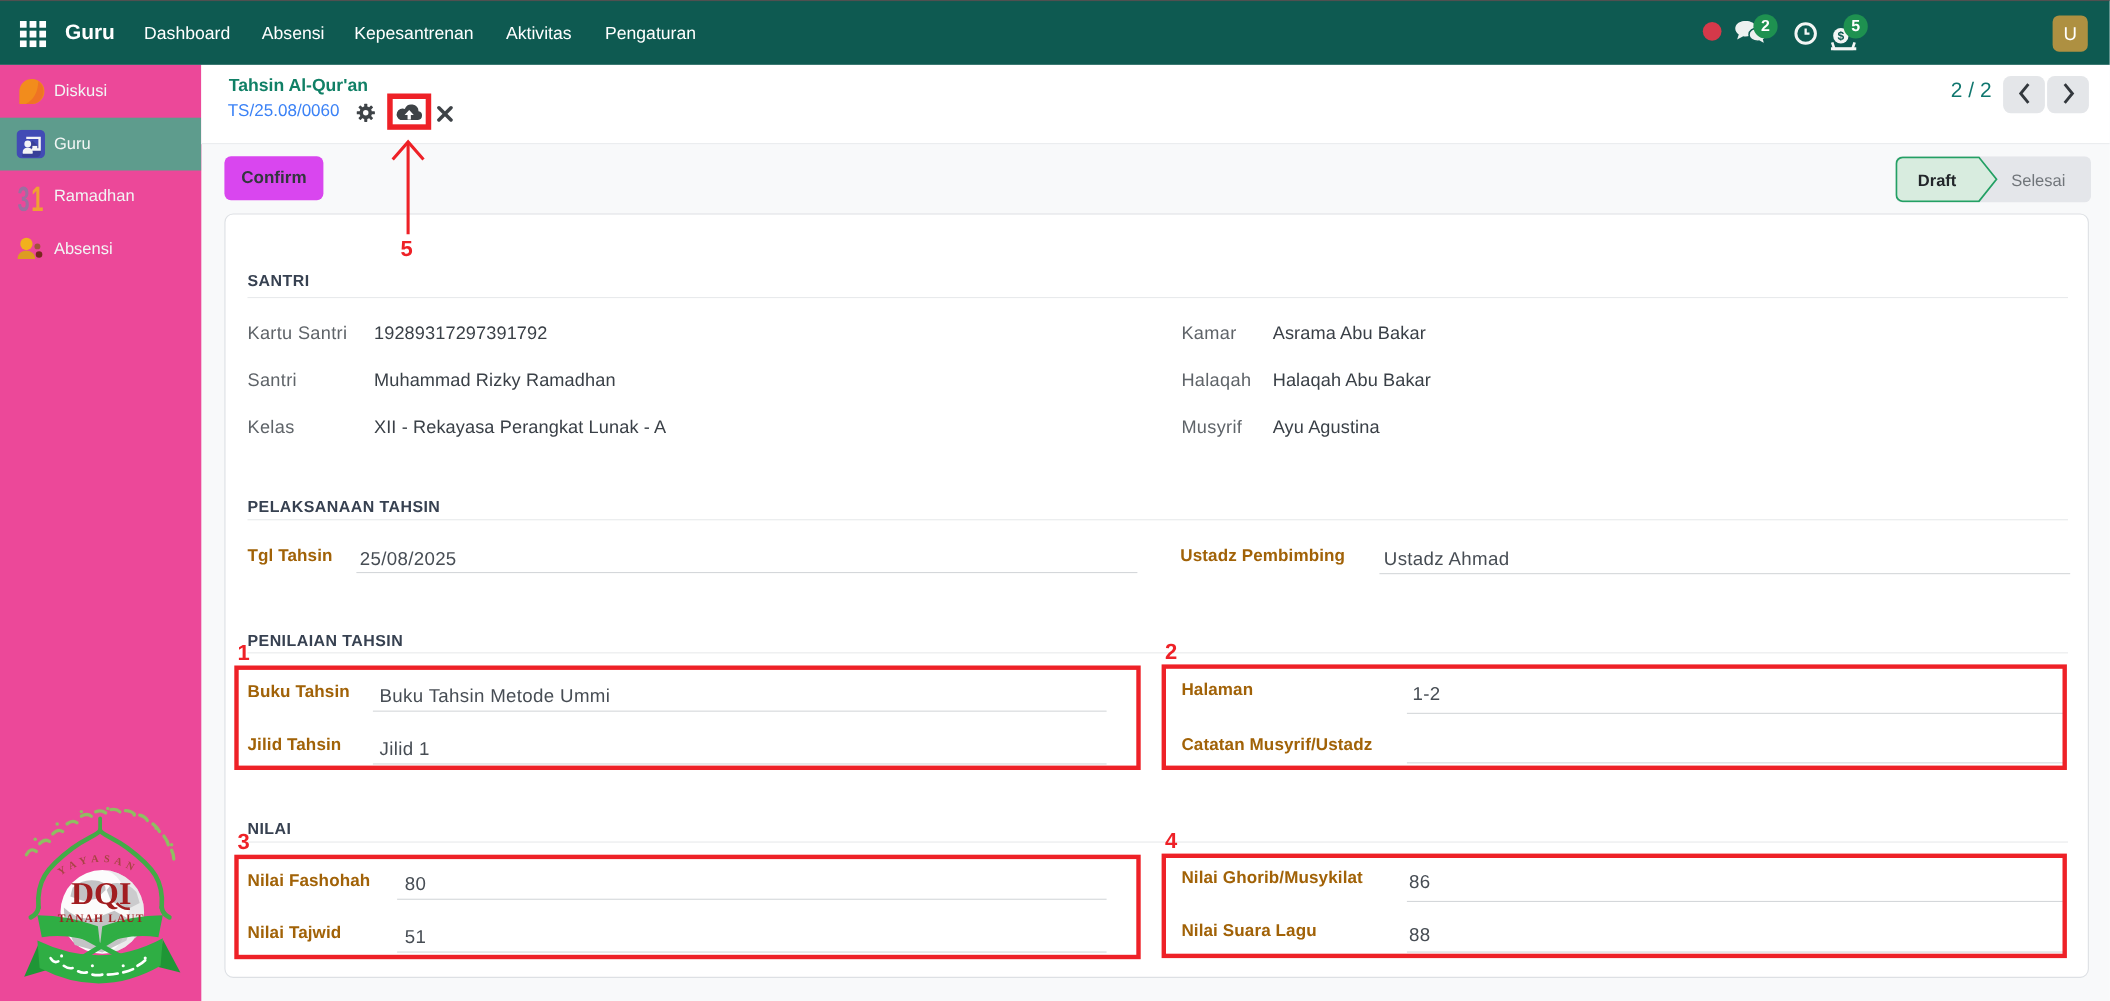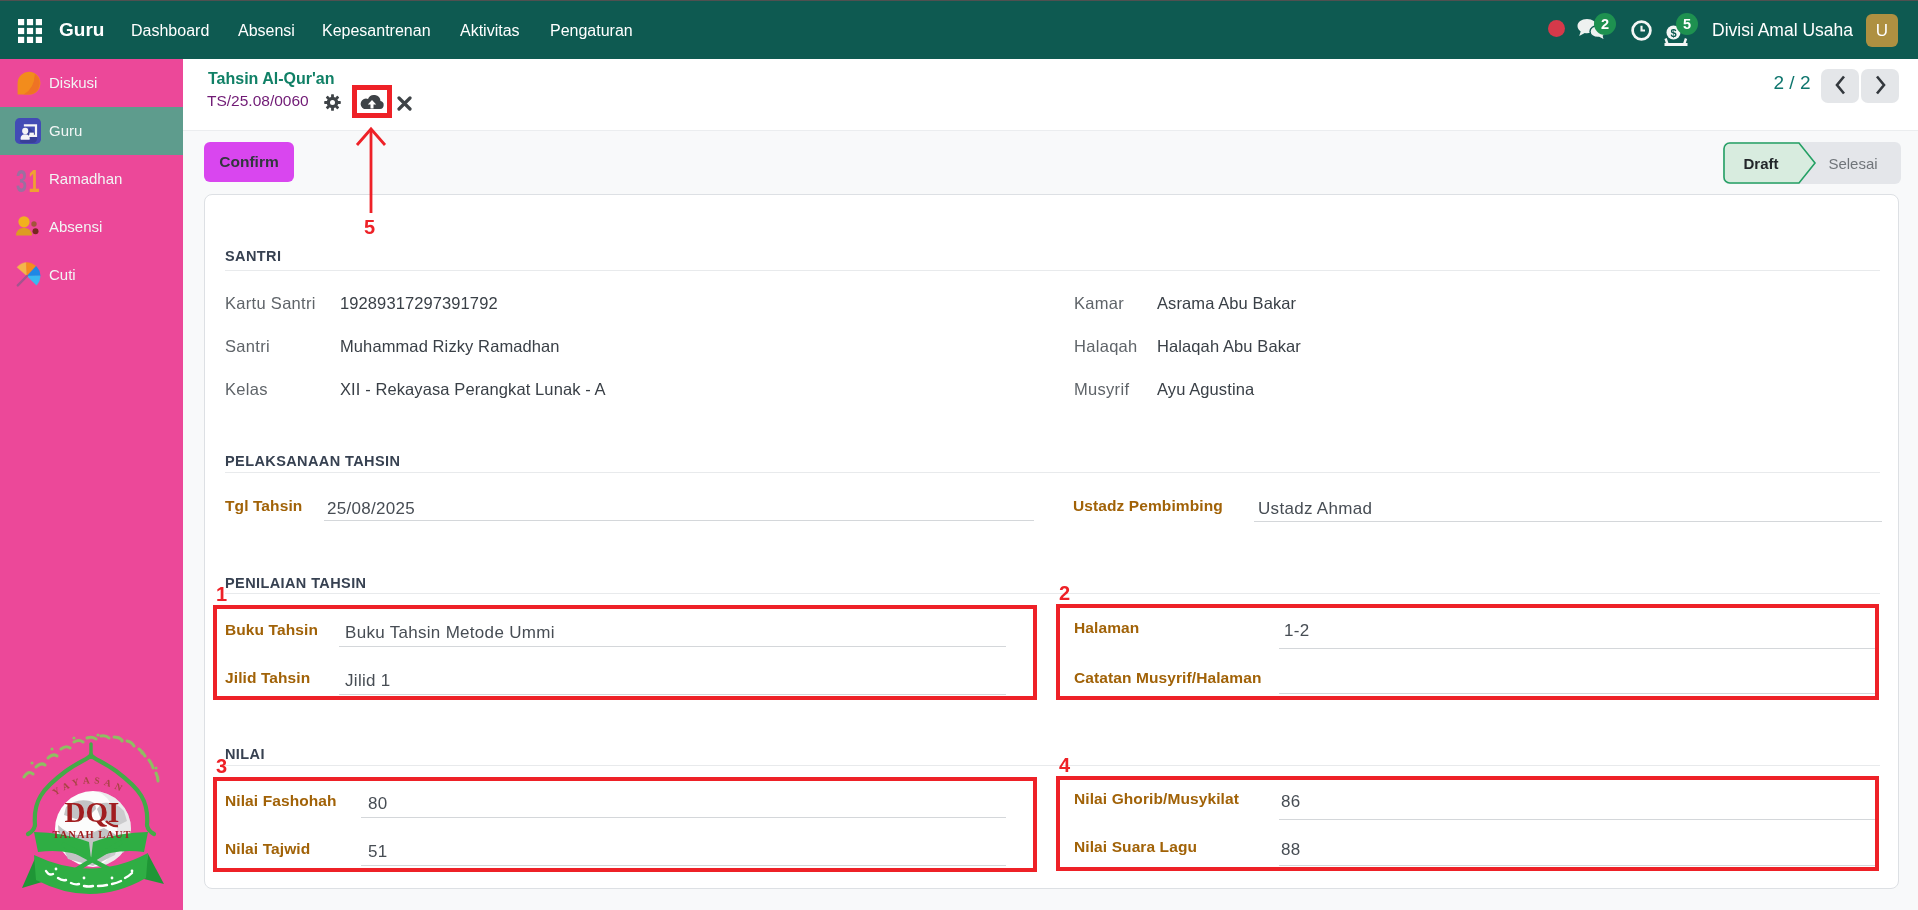--- a/index.html
+++ b/index.html
@@ -85,7 +85,6 @@
     <path fill="#f4f6f5" d="M1.5 22 h23 v3 h-23 z"></path>
   </svg>
   <div class="abs" style="left:1676px;top:13px;width:22px;height:22px;border-radius:50%;background:#1e9150;color:#fff;font-size:14.5px;font-weight:700;text-align:center;line-height:22px">5</div>
-  <div class="navtxt" style="left:1712px;font-size:17.5px">Divisi Amal Usaha</div>
   <div class="abs" style="left:1866px;top:14px;width:32px;height:33px;border-radius:6px;background:#ae9041;color:#fff;font-size:17px;font-weight:400;text-align:center;line-height:33px">U</div>
 </div>
 <div id="topline"></div>

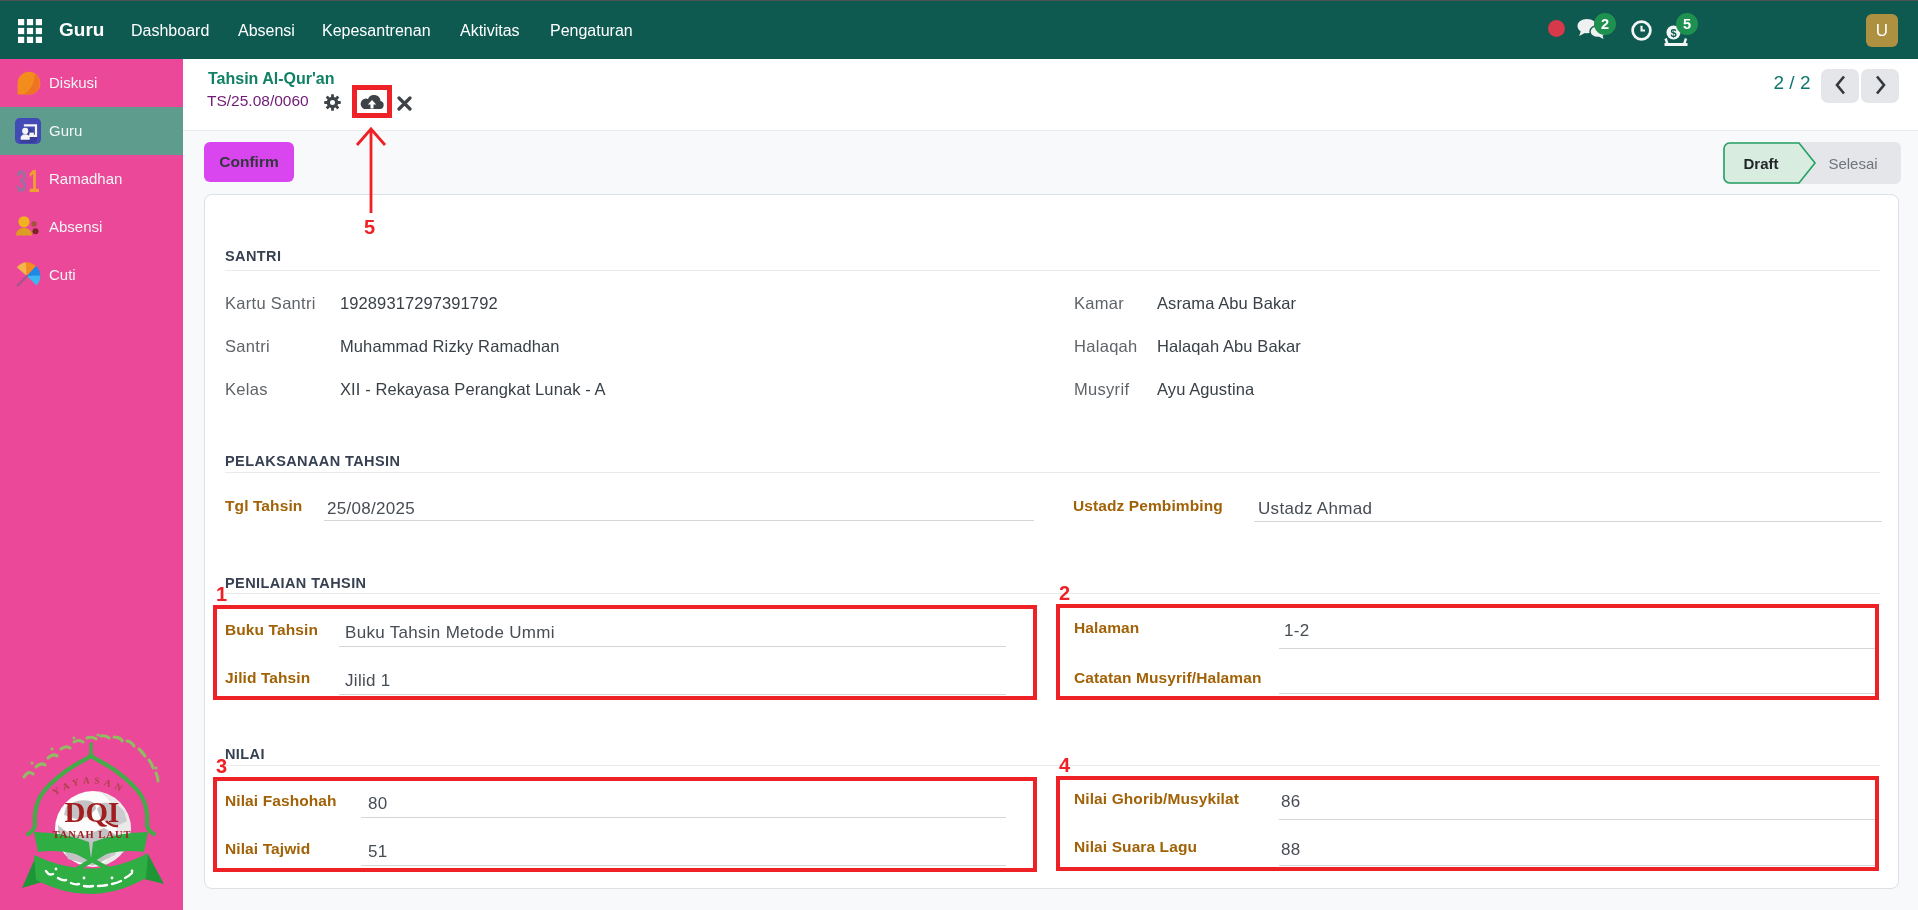--- a/index.html
+++ b/index.html
@@ -23,7 +23,7 @@
 
 #topbar { position:absolute; left:183px; top:59px; width:1735px; height:72px; background:#fff; border-bottom:1px solid #ebedef; }
 #bc1 { position:absolute; left:25px; top:11px; font-size:16px; font-weight:700; color:#108066; }
-#bc2 { position:absolute; left:24px; top:33px; font-size:15.5px; color:#701a75; }
+#bc2 { position:absolute; left:24px; top:33px; font-size:15.5px; color:#3b82f6; }
 #pagercount { position:absolute; left:1574px; top:13px; width:70px; text-align:center; font-size:19px; color:#0f766e; }
 .pagerbtn { position:absolute; top:10px; width:38px; height:34px; background:#e4e6e9; border-radius:7px; }
 

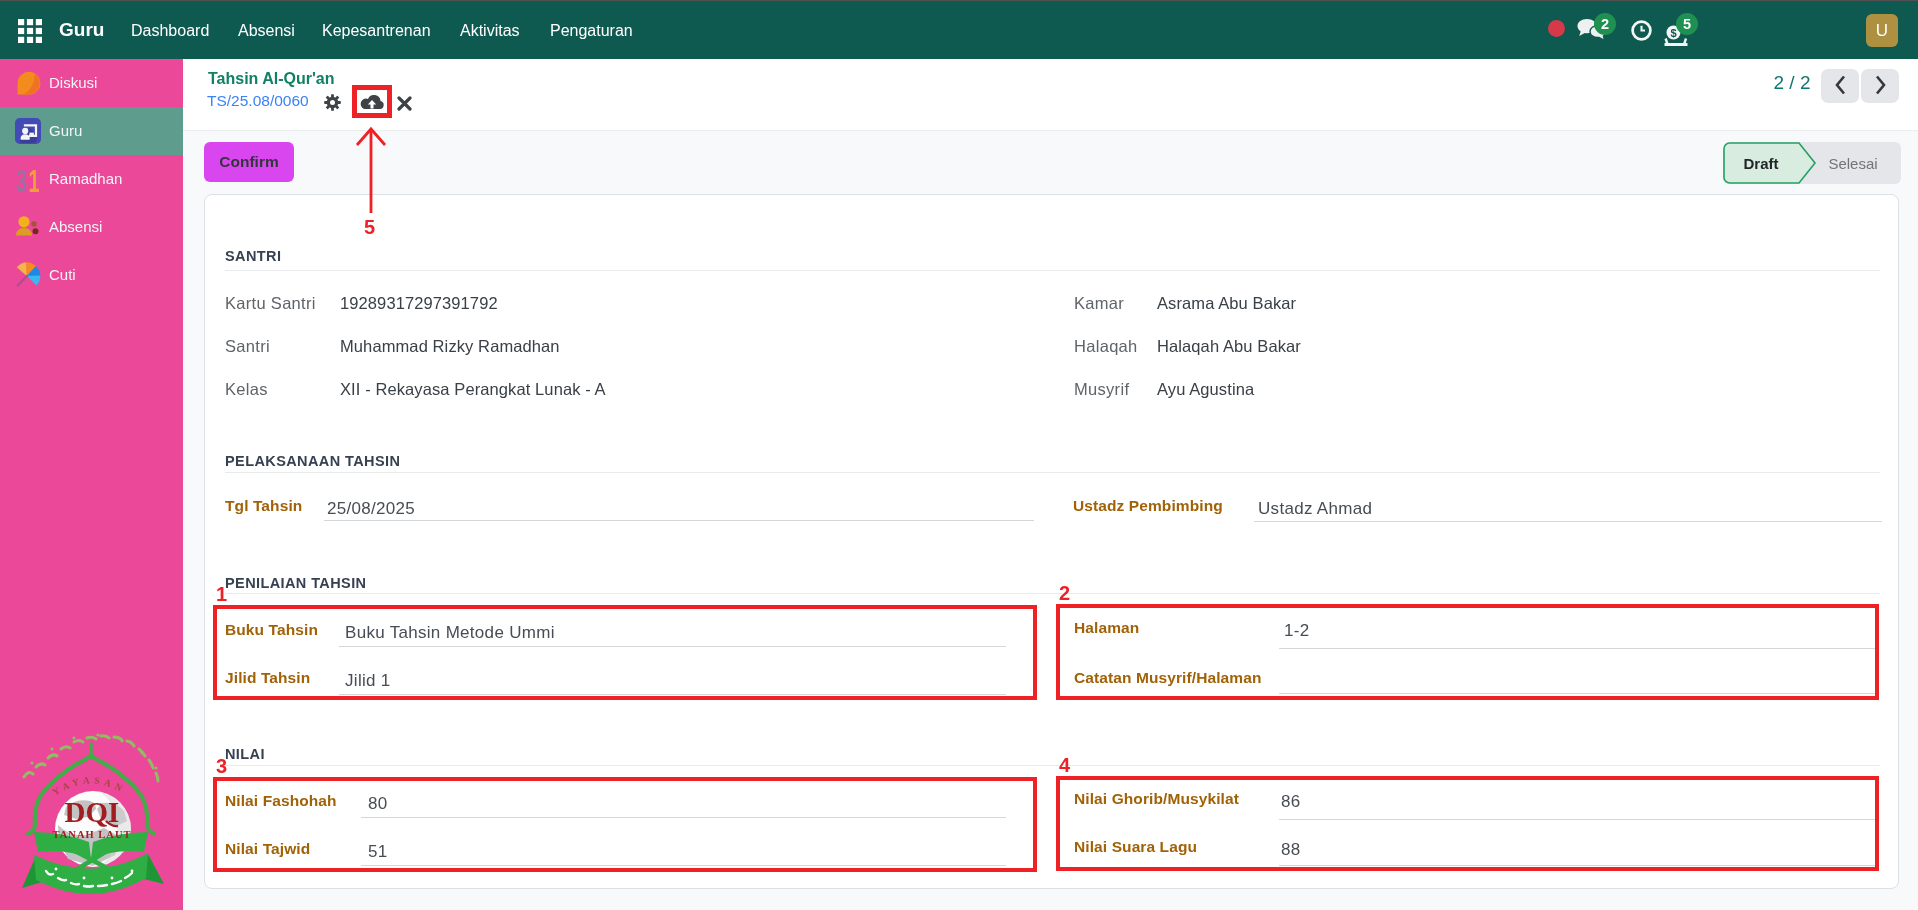--- a/index.html
+++ b/index.html
@@ -125,16 +125,6 @@
       <circle cx="20.5" cy="17.3" r="3" fill="#76281d"></circle>
     </svg>
     <div class="txt">Absensi</div>
-  </div>
-  <div class="sitem" style="top:192px">
-    <svg class="ico" viewBox="0 0 26 26">
-      <path fill="#f3b64a" stroke="#f3b64a" stroke-width="0.4" d="M12 14 L2 5.3 A13.2 13.2 0 0 1 11.3 0.4 Z"></path>
-      <path fill="#f58c1e" stroke="#f58c1e" stroke-width="0.4" d="M12 14 L11.3 0.4 A13.2 13.2 0 0 1 21 4.3 Z"></path>
-      <path fill="#1e88e5" stroke="#1e88e5" stroke-width="0.4" d="M12 14 L21 4.3 A13.2 13.2 0 0 1 25.2 13.8 Z"></path>
-      <path fill="#39b9f0" stroke="#39b9f0" stroke-width="0.4" d="M12 14 L25.2 13.8 A13.2 13.2 0 0 1 21.5 23.2 Z"></path>
-      <path stroke="#a4548e" stroke-width="2.4" stroke-linecap="round" d="M12 14 L2.8 23.4"></path>
-    </svg>
-    <div class="txt">Cuti</div>
   </div>
 
   <svg id="logo" class="abs" style="left:18px;top:666px" width="152" height="185" viewBox="0 0 152 185">

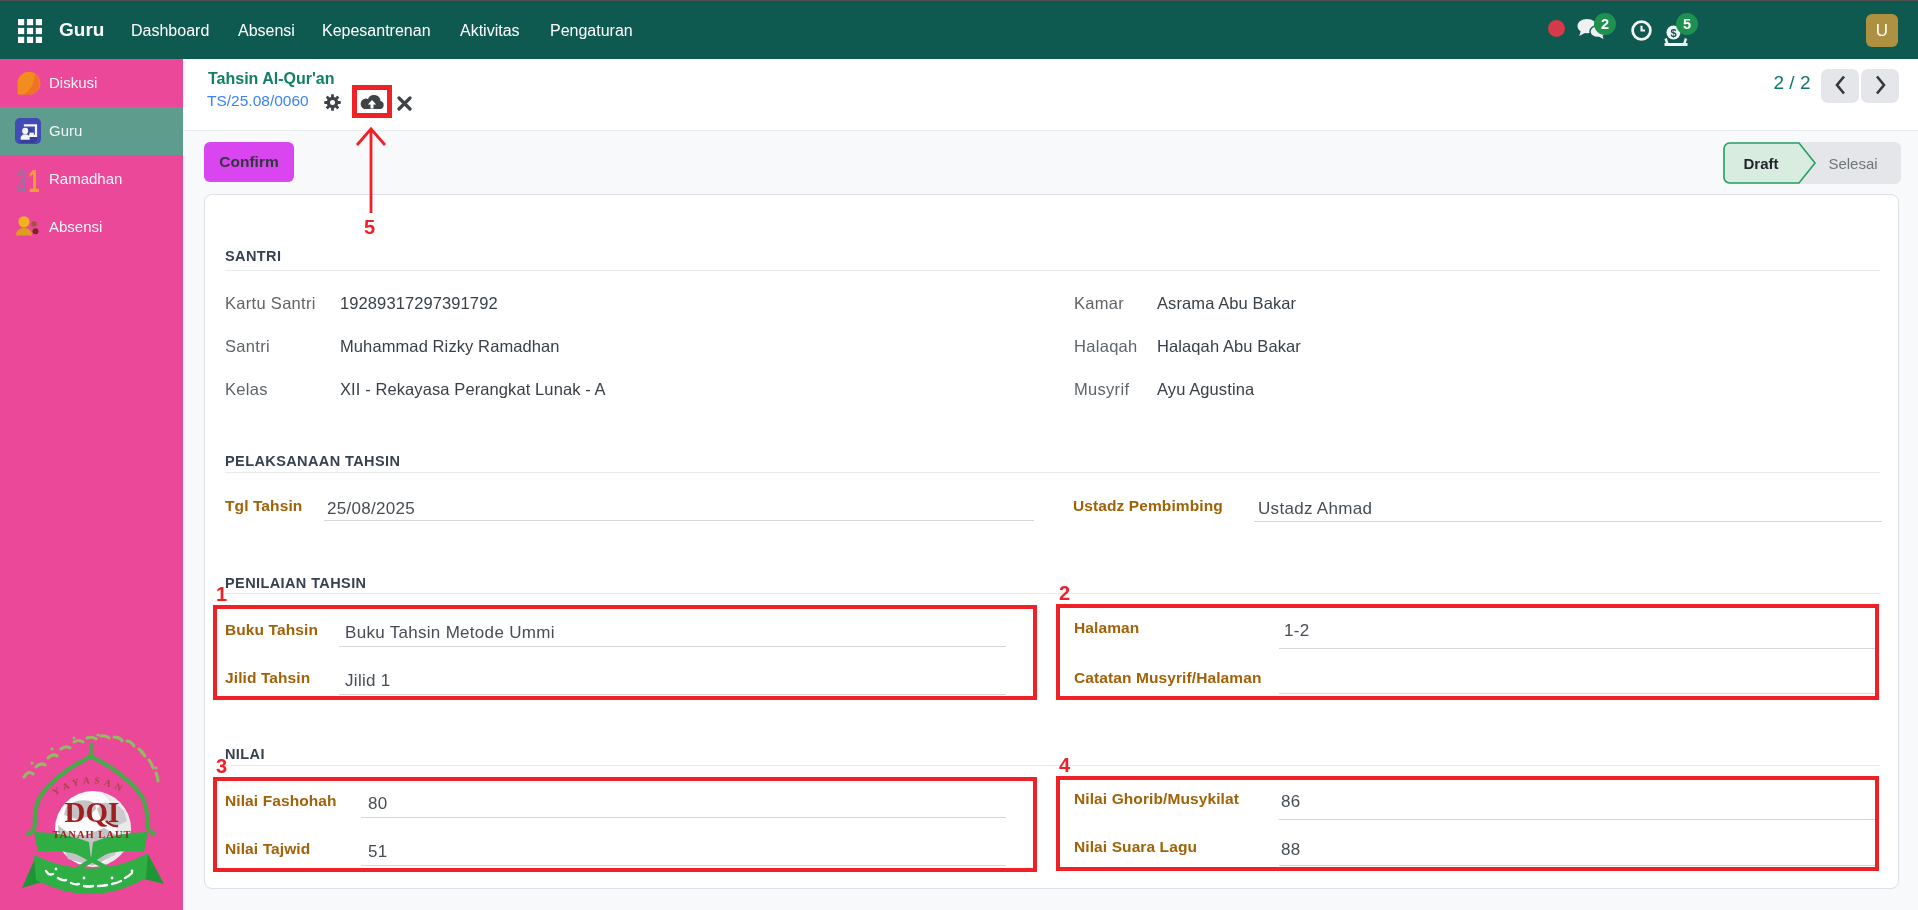--- a/index.html
+++ b/index.html
@@ -256,7 +256,7 @@
   <div class="elabel" style="left:869px;top:424px">Halaman</div>
   <div class="evalue" style="left:1079px;top:426px">1-2</div>
   <div class="uline" style="left:1074px;top:453px;width:599px"></div>
-  <div class="elabel" style="left:869px;top:474px">Catatan Musyrif/Halaman</div>
+  <div class="elabel" style="left:869px;top:474px">Catatan Musyrif/Ustadz</div>
   <div class="uline" style="left:1074px;top:498px;width:599px"></div>
 
   <div class="stitle" style="top:551px">NILAI</div>

